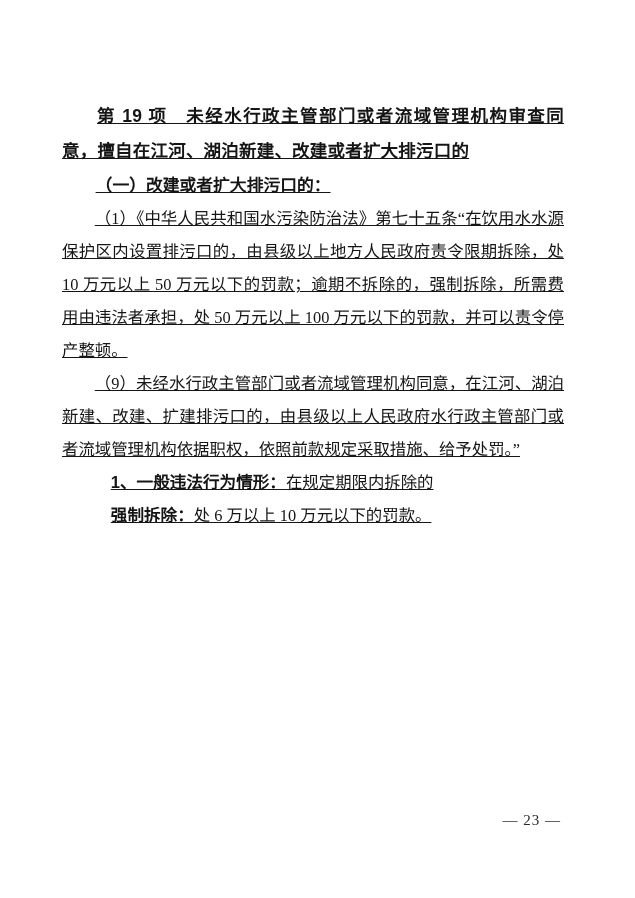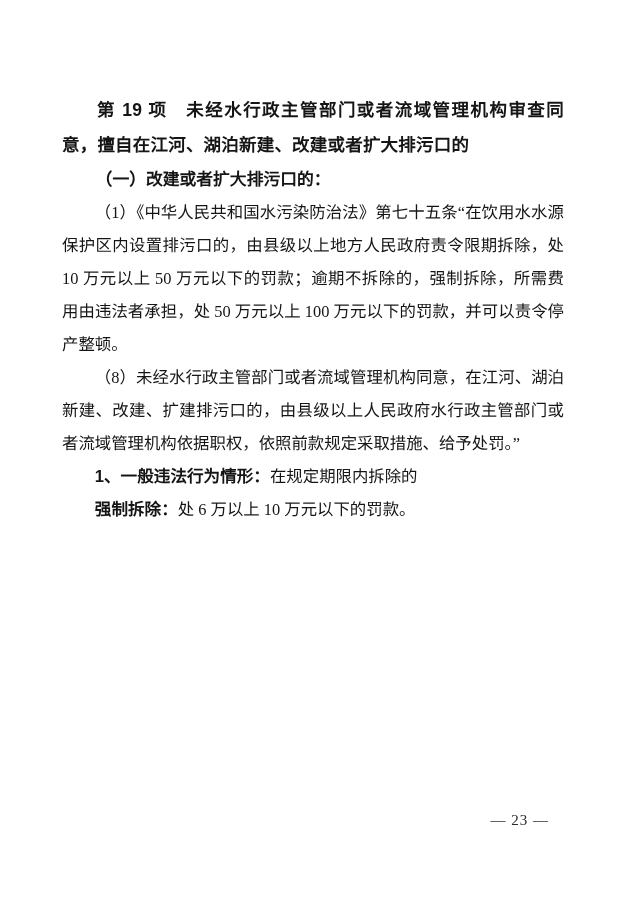--- a/index.html
+++ b/index.html
@@ -20,8 +20,9 @@
   .content {
     position: absolute;
     left: 62px;
-    top: 93px;
+    top: 99px;
     width: 502px;
+    text-decoration: underline;
   }
   .doc-title {
     font-family: "Liberation Sans", "DejaVu Sans", sans-serif;

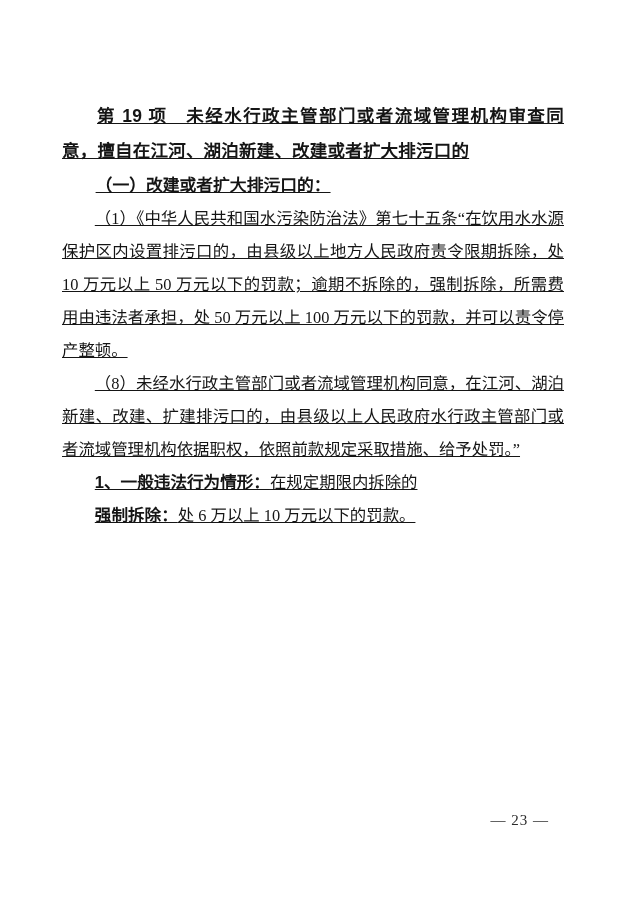--- a/index.html
+++ b/index.html
@@ -82,7 +82,7 @@
     <div class="body-para">（1）《中华人民共和国水污染防治法》第七十五条“在饮用水水源保护区内设置排污口的，由县级以上地方人民政府责令限期拆除，处 10 万元以上 50 万元以下的罚款；逾期不拆除的，强制拆除，所需费用由违法者承担，处 50 万元以上 100 万元以下的罚款，并可以责令停产整顿。</div>
 
 
-    <div class="body-para">（8）未经水行政主管部门或者流域管理机构同意，在江河、湖泊新建、改建、扩建排污口的，由县级以上人民政府水行政主管部门或者流域管理机构依据职权，依照前款规定采取措施、给予处罚。”</div>
+    <div class="body-para">（9）未经水行政主管部门或者流域管理机构同意，在江河、湖泊新建、改建、扩建排污口的，由县级以上人民政府水行政主管部门或者流域管理机构依据职权，依照前款规定采取措施、给予处罚。”</div>
 
 
     <div class="item-line">

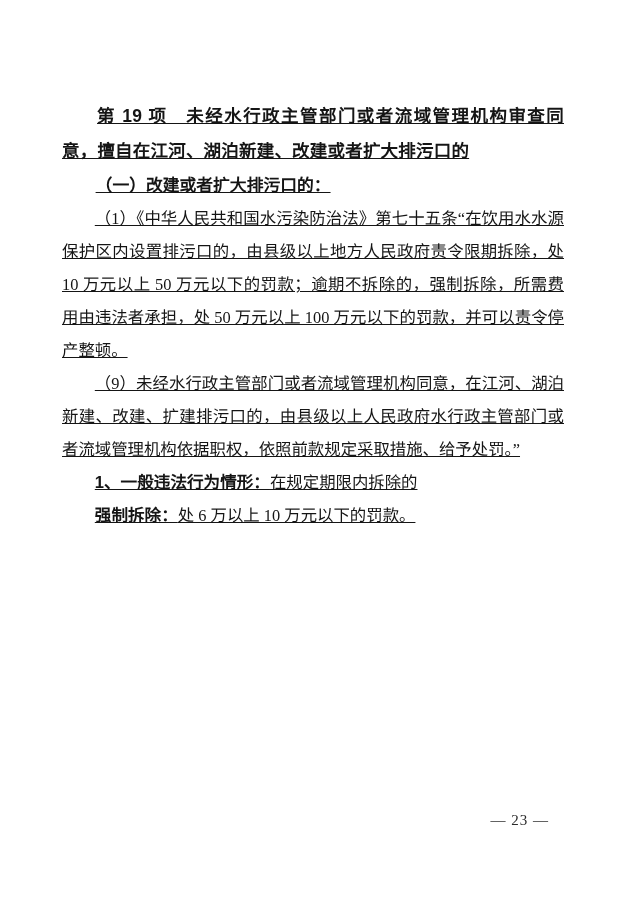--- a/index.html
+++ b/index.html
@@ -57,6 +57,7 @@
     font-family: "Liberation Sans", "DejaVu Sans", sans-serif;
     font-weight: bold;
     font-size: 16.6px;
+    margin-left: 16px;
   }
   .page-number {
     position: absolute;

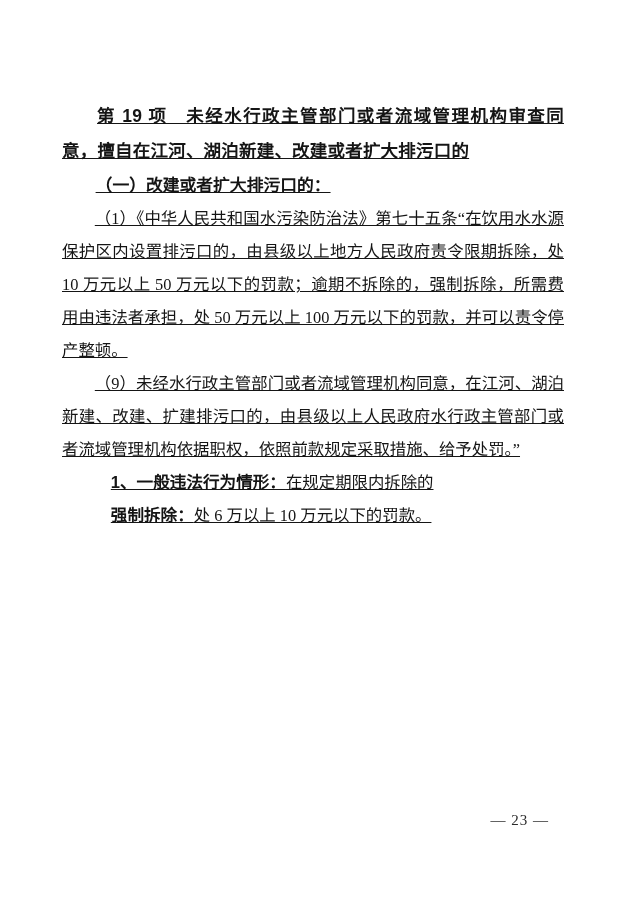--- a/index.html
+++ b/index.html
@@ -62,7 +62,7 @@
   .page-number {
     position: absolute;
     top: 810px;
-    right: 86px;
+    right: 74px;
     font-size: 15px;
     line-height: 20px;
     color: #2a2a2a;

